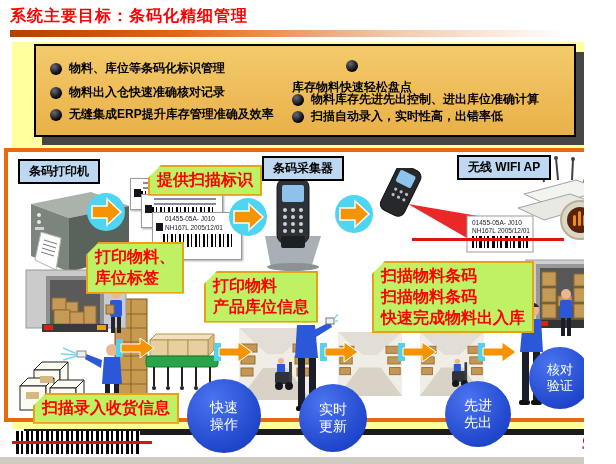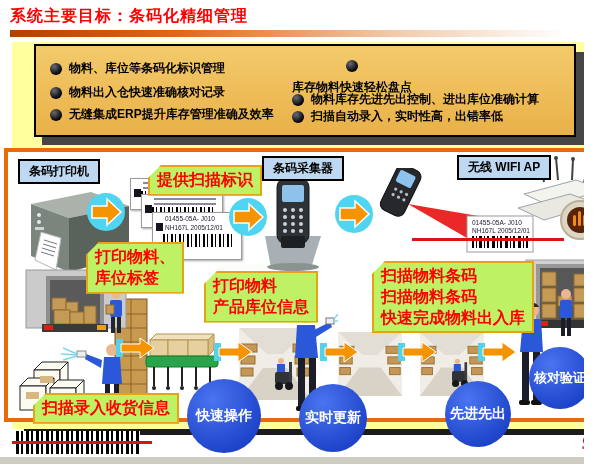--- a/index.html
+++ b/index.html
@@ -29,8 +29,8 @@
            line-height:1.3;padding:3px 7px;white-space:nowrap;z-index:6;
            clip-path:polygon(13px 0,100% 0,100% 100%,0 100%,0 13px);}
 
-  .badge{border-radius:50%;color:#fff;font-weight:bold;font-size:14px;line-height:1.25;z-index:7;
-         display:flex;flex-direction:row;align-items:center;justify-content:center;
+  .badge{border-radius:50%;color:#fff;font-weight:normal;font-size:14px;line-height:1.25;z-index:7;
+         display:flex;flex-direction:column;align-items:center;justify-content:center;
          background:radial-gradient(circle at 35% 28%,#4a74f0,#1d43c9 75%);}
 
   .cardstack{left:126px;top:176px;width:118px;height:86px;z-index:3;}

